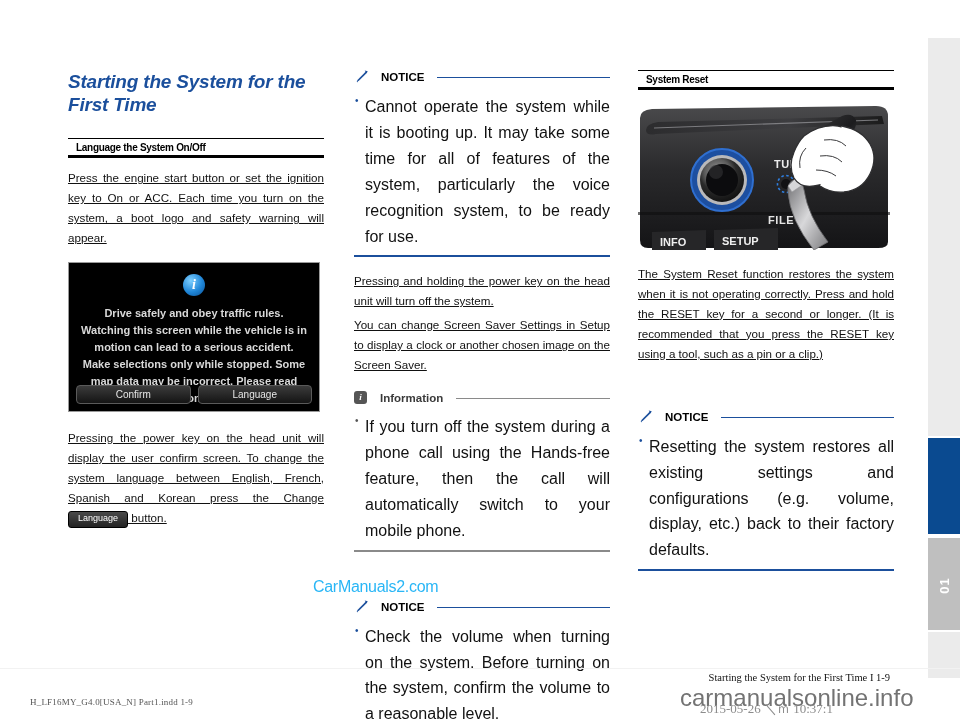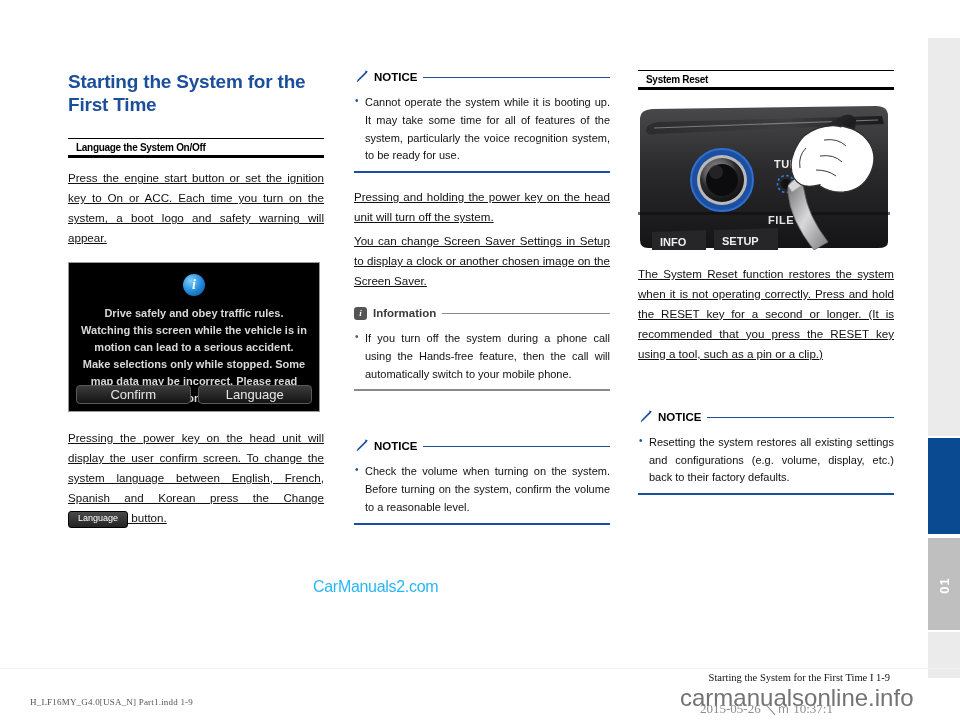--- a/index.html
+++ b/index.html
@@ -44,6 +44,7 @@
     line-height: 1.22;
     margin: 0 0 22px 0;
     letter-spacing: -0.2px;
+    font-style: italic;
   }
   .section-head {
     border-top: 1px solid #000;

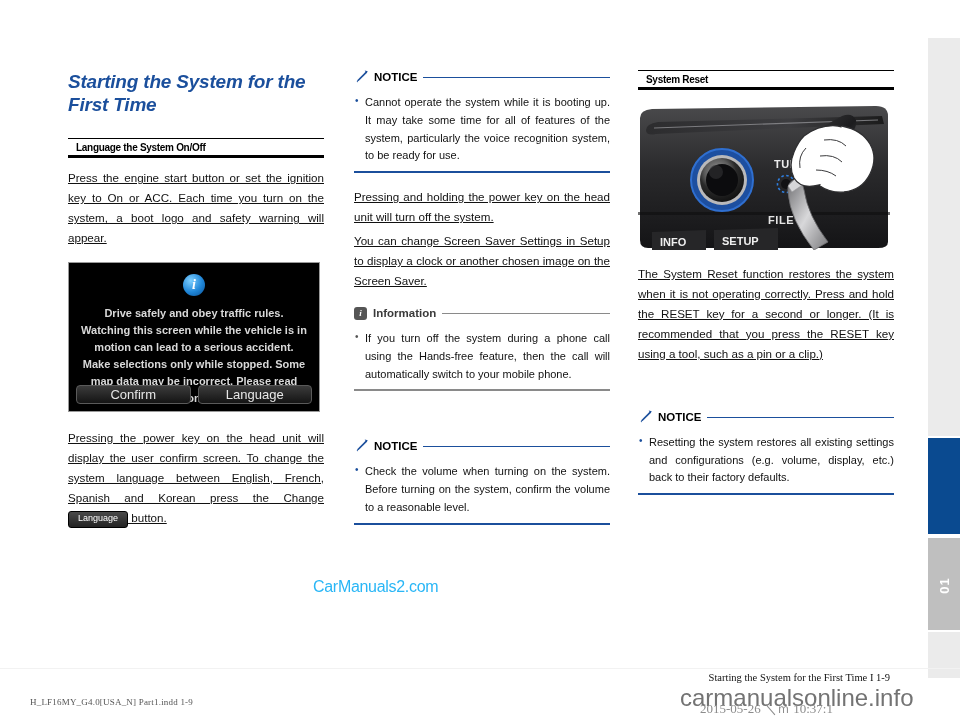--- a/index.html
+++ b/index.html
@@ -126,7 +126,7 @@
   
   .callout { margin: 16px 0 14px 0; }
   .callout-head {
-    display: flex; align-items: center; gap: 6px;
+    display: flex; align-items: center; gap: 13px;
     margin-bottom: 4px;
   }
   .callout-title {

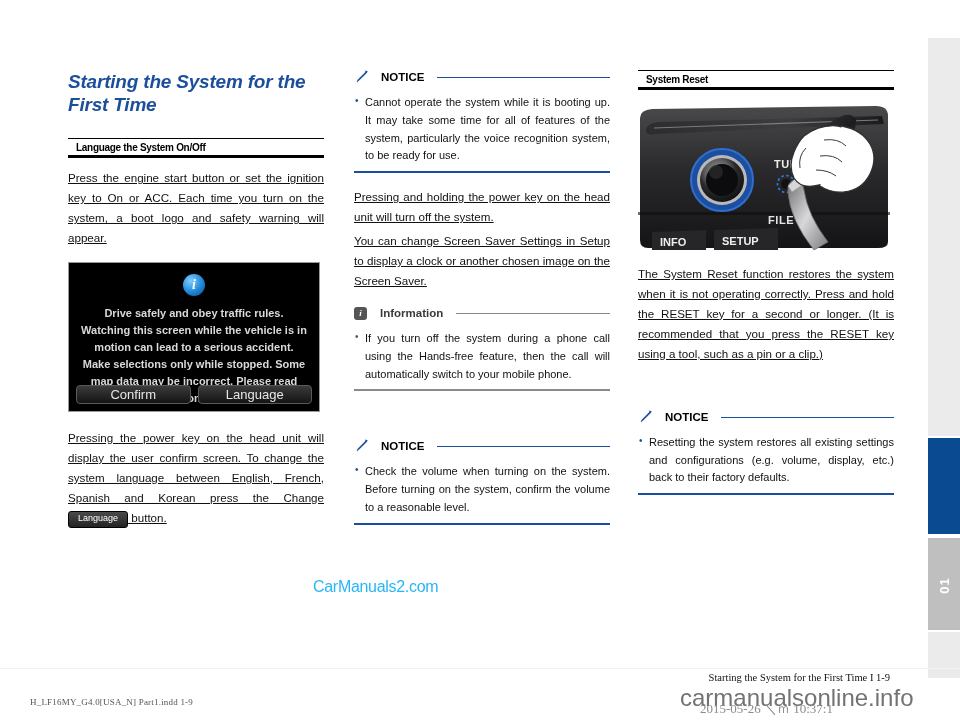--- a/index.html
+++ b/index.html
@@ -152,7 +152,7 @@
   ul.bullets li {
     position: relative;
     padding-left: 11px;
-    font-size: 11px;
+    font-size: 16px;
     line-height: 1.62;
     color: #111;
     text-align: justify;

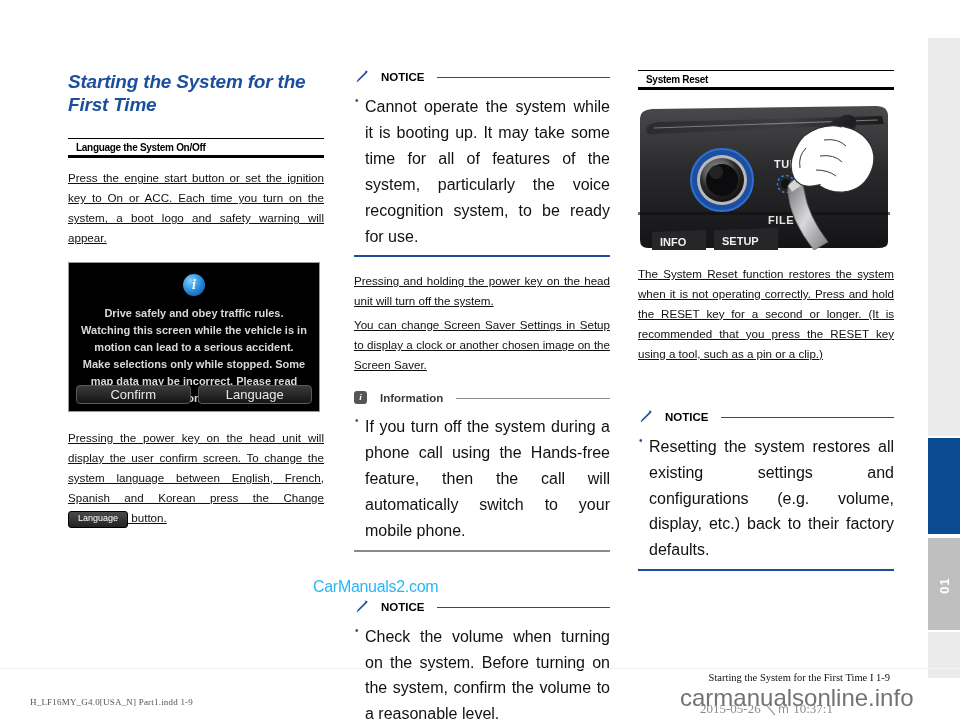--- a/index.html
+++ b/index.html
@@ -118,7 +118,7 @@
     background: linear-gradient(#3b3b3b, #141414);
     border: 1px solid #5a5a5a;
     color: #e6e6e6;
-    font-size: 13px;
+    font-size: 10px;
     line-height: 17px;
     text-align: center;
   }

